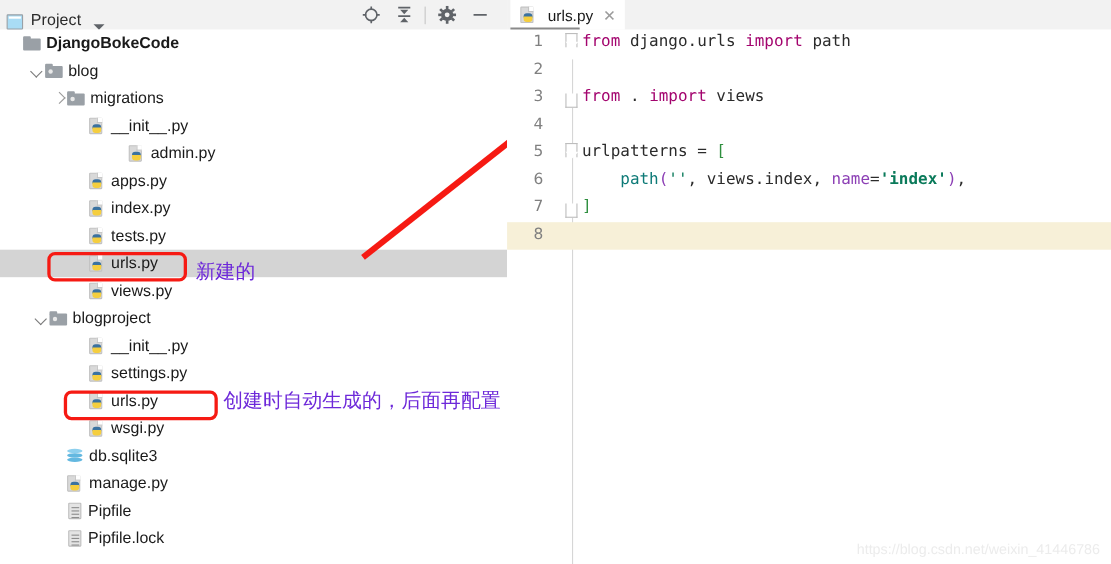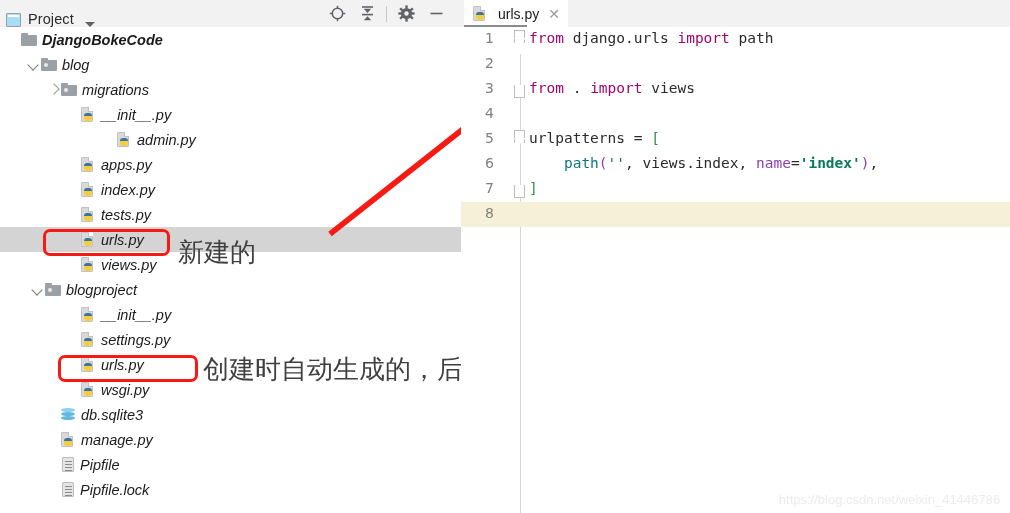--- a/index.html
+++ b/index.html
@@ -29,7 +29,7 @@
   .tree{position:relative;}
   .row{position:relative;height:25px;display:flex;align-items:center;white-space:nowrap;}
   .row.selected{background:#d4d4d4;}
-  .row .lbl{font-size:14.5px;color:#1a1a1a;font-style:italic;}
+  .row .lbl{font-size:14.5px;color:#1a1a1a;}
   .row .lbl.bold{font-weight:bold;}
   .row .path{font-size:13px;color:#a3a3a3;margin-left:9px;}
   .arrow{width:13px;height:13px;position:relative;flex:0 0 13px;}

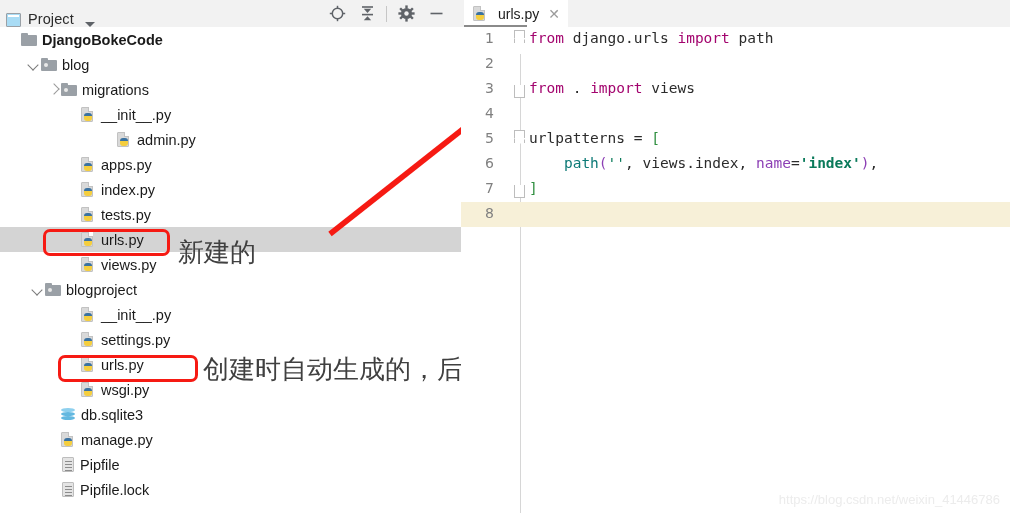--- a/index.html
+++ b/index.html
@@ -65,7 +65,7 @@
 
   
   .ann-box{position:absolute;border:3px solid #f61a13;border-radius:7px;box-sizing:border-box;pointer-events:none;}
-  .ann-text{position:absolute;color:#404040;font-size:26px;font-family:Liberation Mono, monospace;white-space:nowrap;}
+  .ann-text{position:absolute;color:#6d28d9;font-size:18px;font-family:Liberation Mono, monospace;white-space:nowrap;}
   .ann-arrow{position:absolute;left:0;top:0;pointer-events:none;}
 
   

